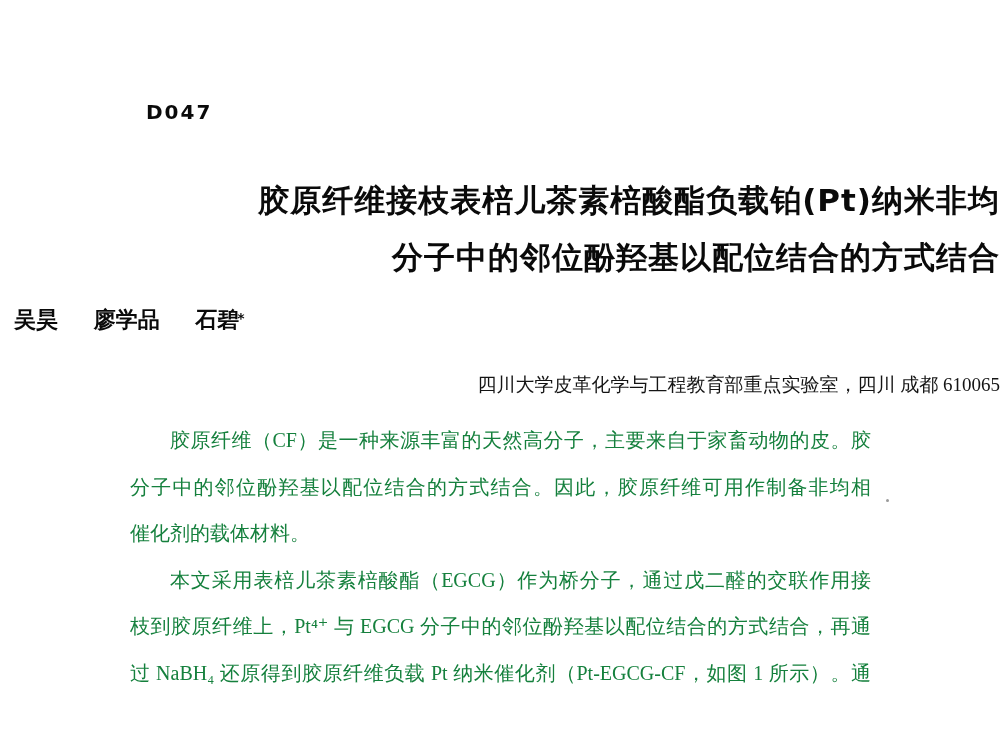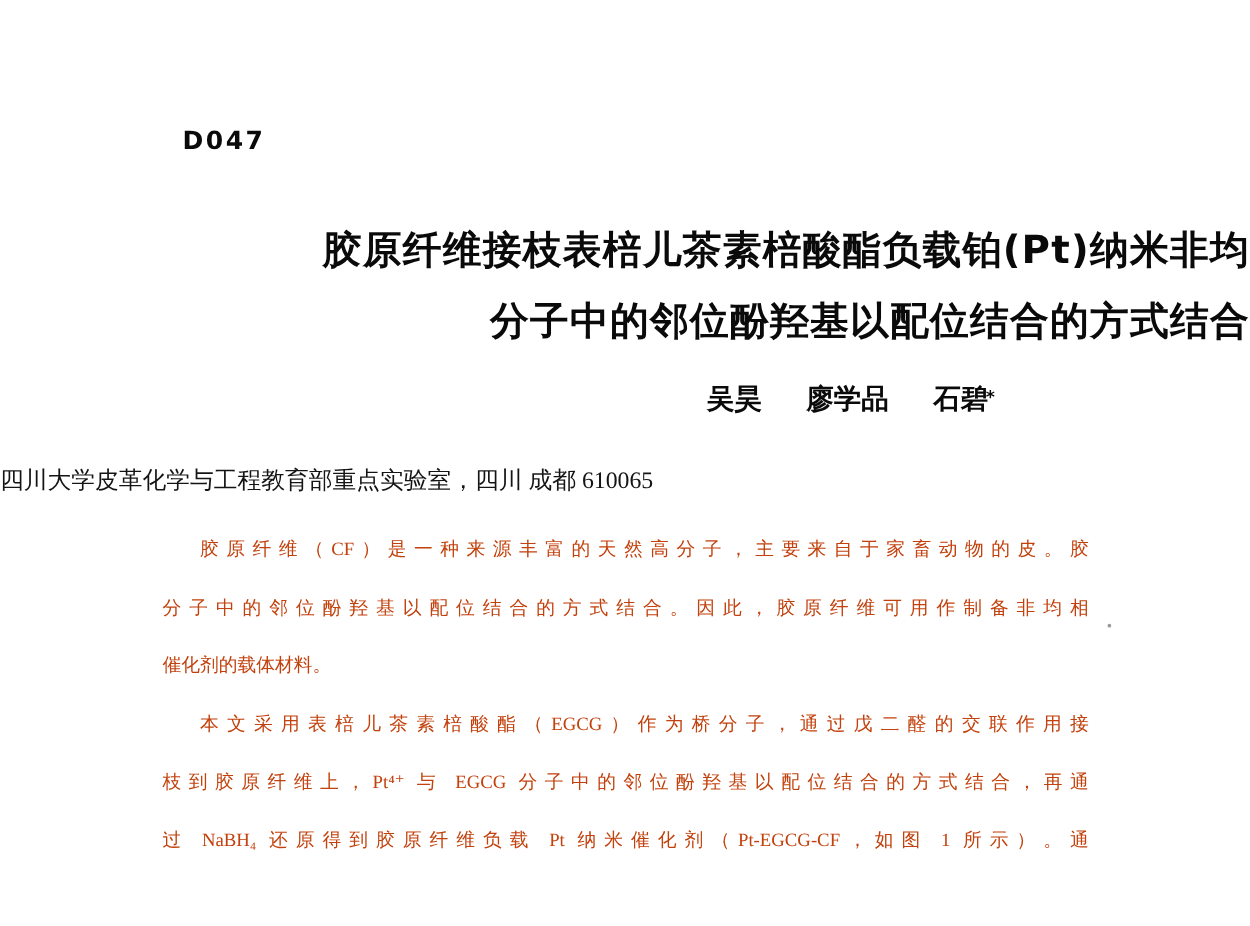--- a/index.html
+++ b/index.html
@@ -43,7 +43,7 @@
     left: 0;
     top: 303px;
     width: 812px;
-    text-align: right;
+    text-align: left;
     font-family: "DejaVu Sans", "Liberation Sans", sans-serif;
     font-weight: 700;
     font-size: 22px;

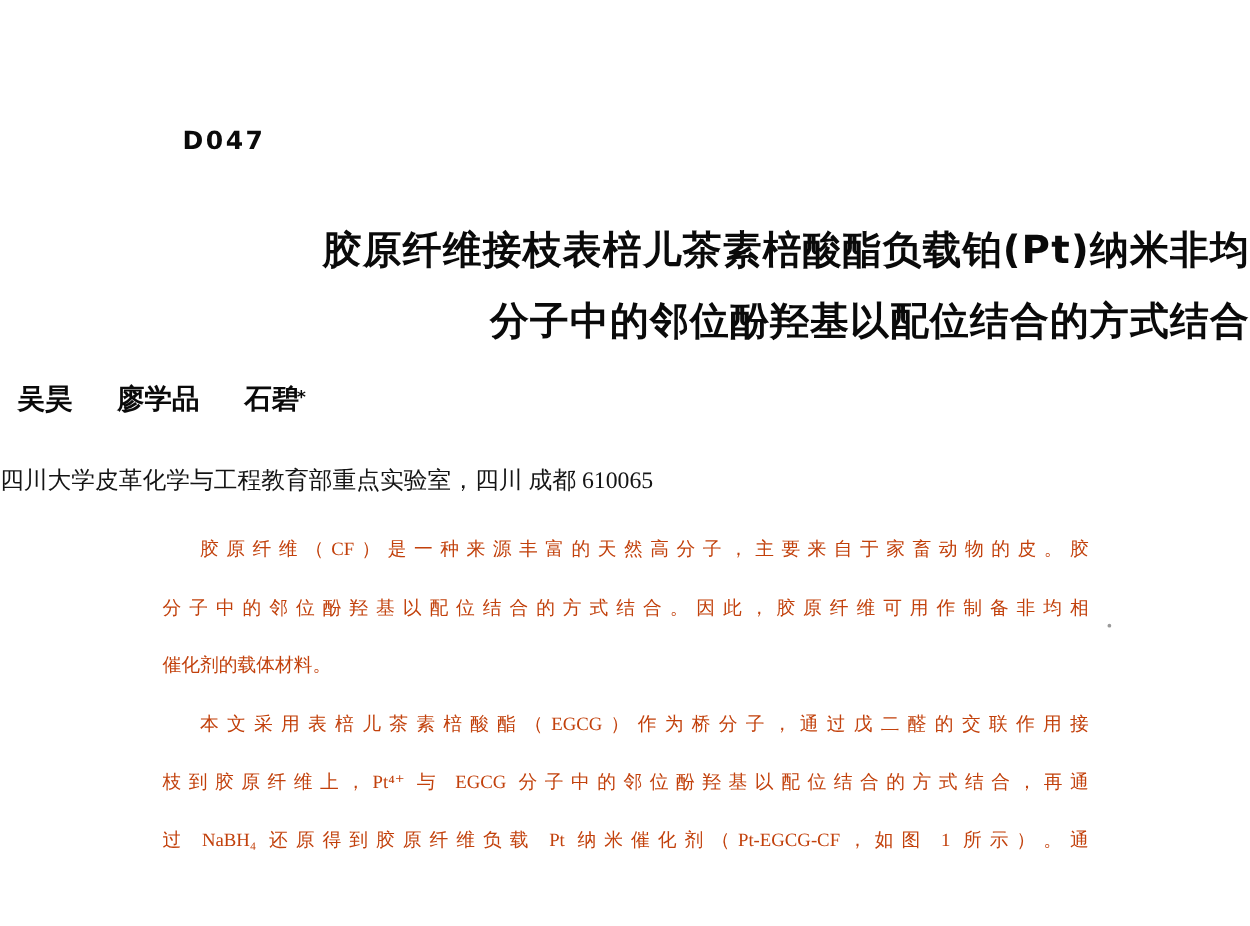--- a/index.html
+++ b/index.html
@@ -63,7 +63,7 @@
     left: 0;
     top: 371px;
     width: 1000px;
-    text-align: left;
+    text-align: right;
     font-family: "Liberation Serif", "DejaVu Serif", serif;
     font-size: 19px;
     line-height: 28px;

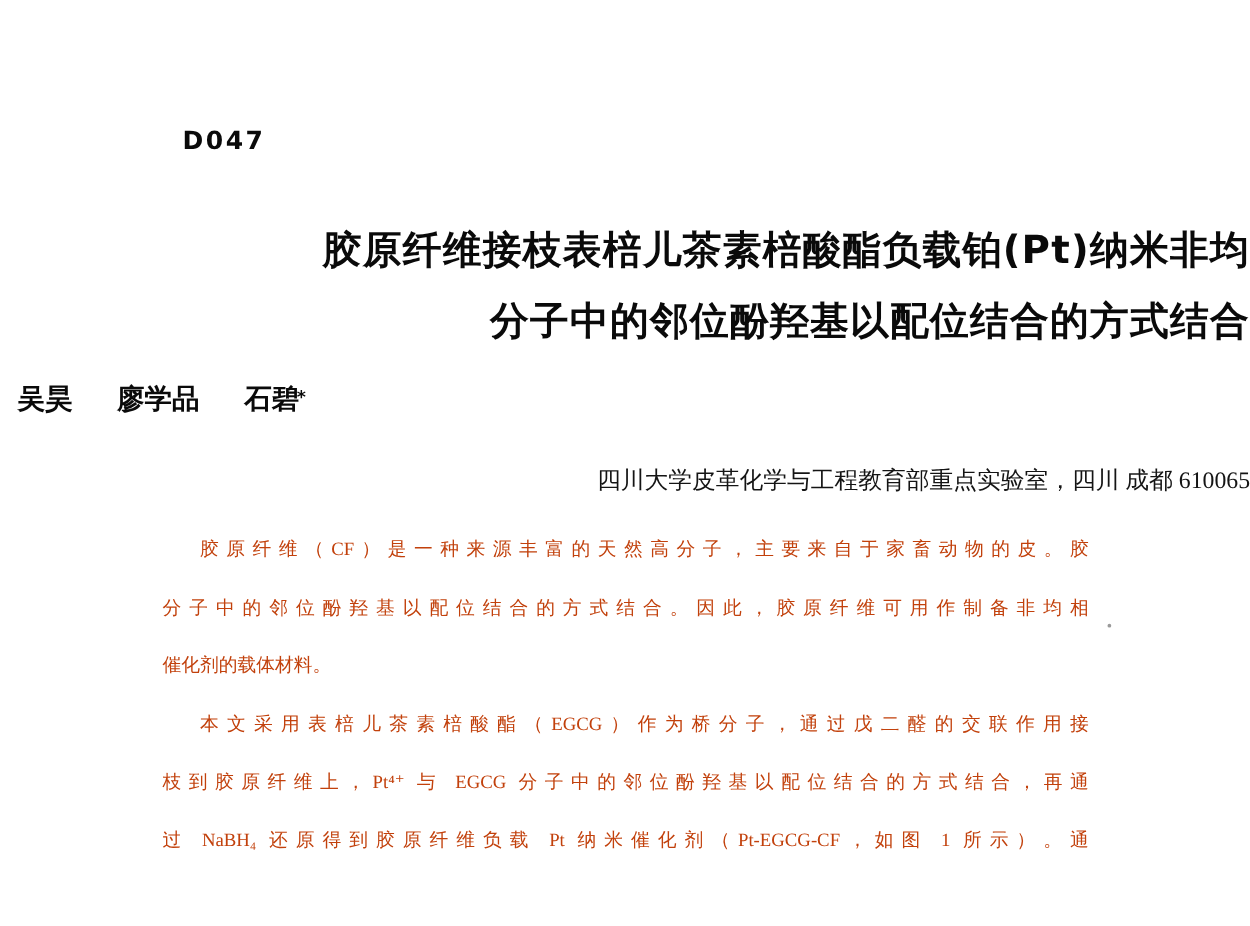--- a/index.html
+++ b/index.html
@@ -75,8 +75,8 @@
     top: 417px;
     width: 741px;
     font-family: "Liberation Serif", "DejaVu Serif", serif;
-    font-size: 15px;
-    color: #c2410c;
+    font-size: 20px;
+    color: #15803d;
   }
   .body-line {
     line-height: 46.5px;

